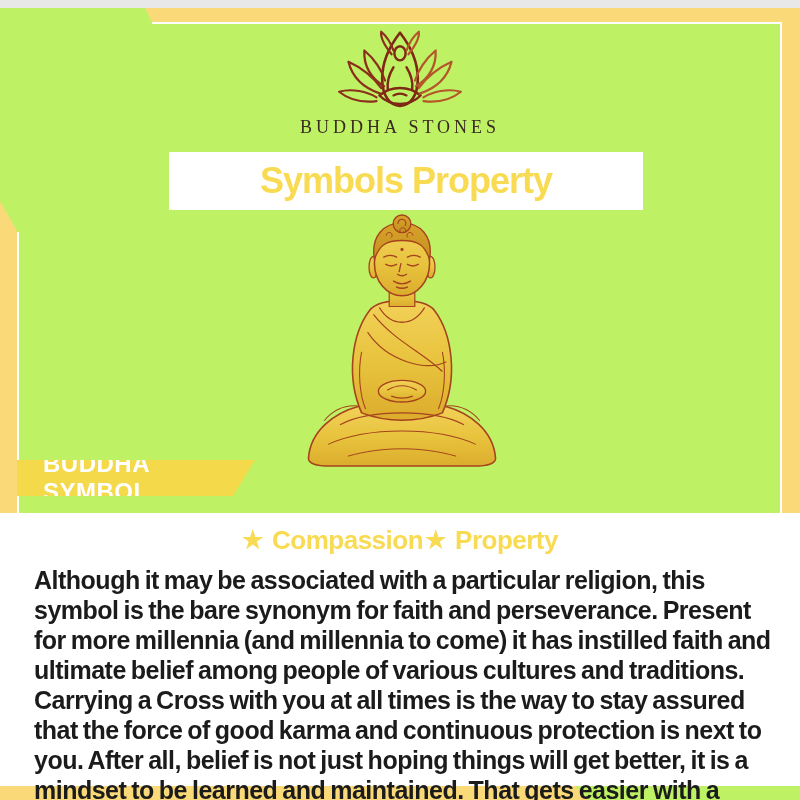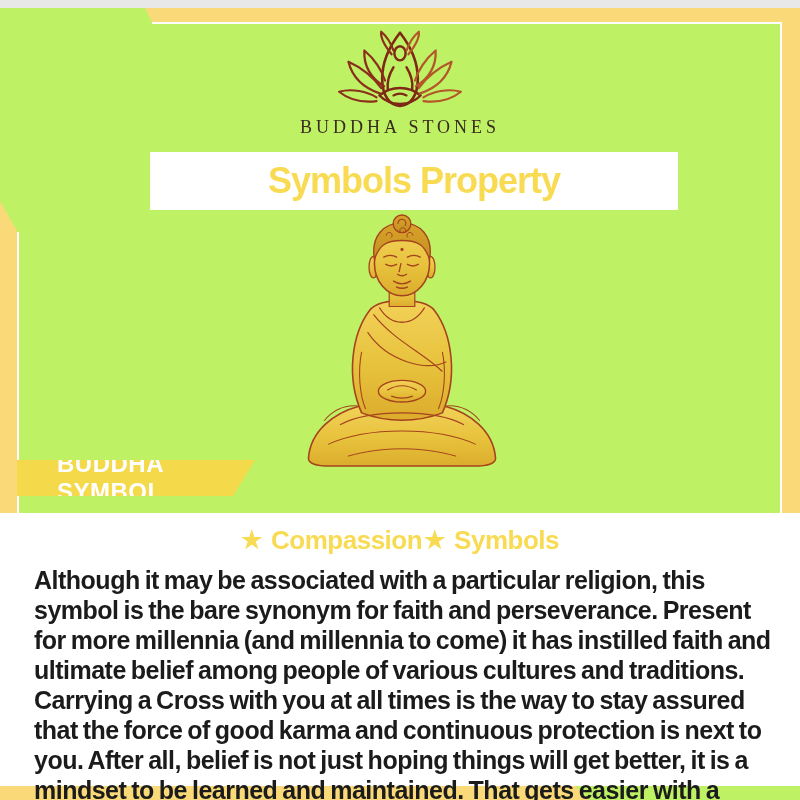--- a/index.html
+++ b/index.html
@@ -26,7 +26,7 @@
     font-family:"Liberation Serif",serif;font-size:18px;letter-spacing:4px;
     color:#3A2B20;font-weight:400;}
   
-  .title-banner{position:absolute;top:144px;left:150px;width:528px;height:58px;background:#FFFFFF;
+  .title-banner{position:absolute;top:144px;left:169px;width:474px;height:58px;background:#FFFFFF;
     display:flex;align-items:center;justify-content:center;}
   .title-banner .title{font-size:36px;font-weight:bold;letter-spacing:-1px;color:#F8DB52;}
   

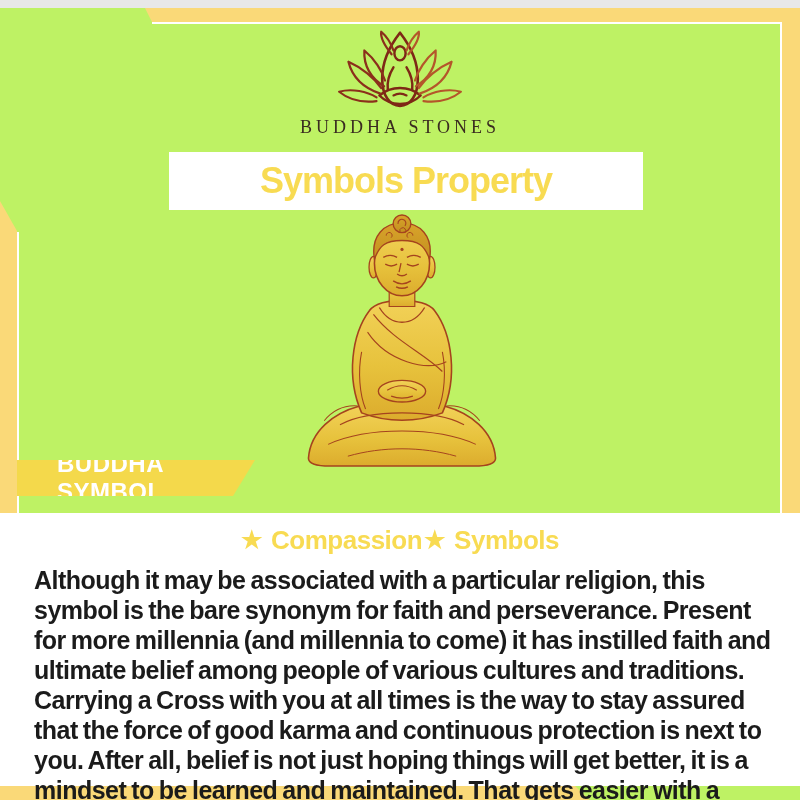--- a/index.html
+++ b/index.html
@@ -36,7 +36,7 @@
     clip-path:polygon(0 0,100% 0,calc(100% - 22px) 100%,0 100%);
     display:flex;align-items:center;}
   .symbol-band .badge-label{color:#FFFFFF;font-size:24px;font-weight:700;
-    letter-spacing:0.5px;padding-left:40px;}
+    letter-spacing:0.5px;padding-left:26px;}
   
   .content-panel{position:absolute;top:505px;left:0;width:800px;height:273px;background:#FFFFFF;}
   .traits-heading{position:absolute;top:12px;left:0;width:800px;text-align:center;

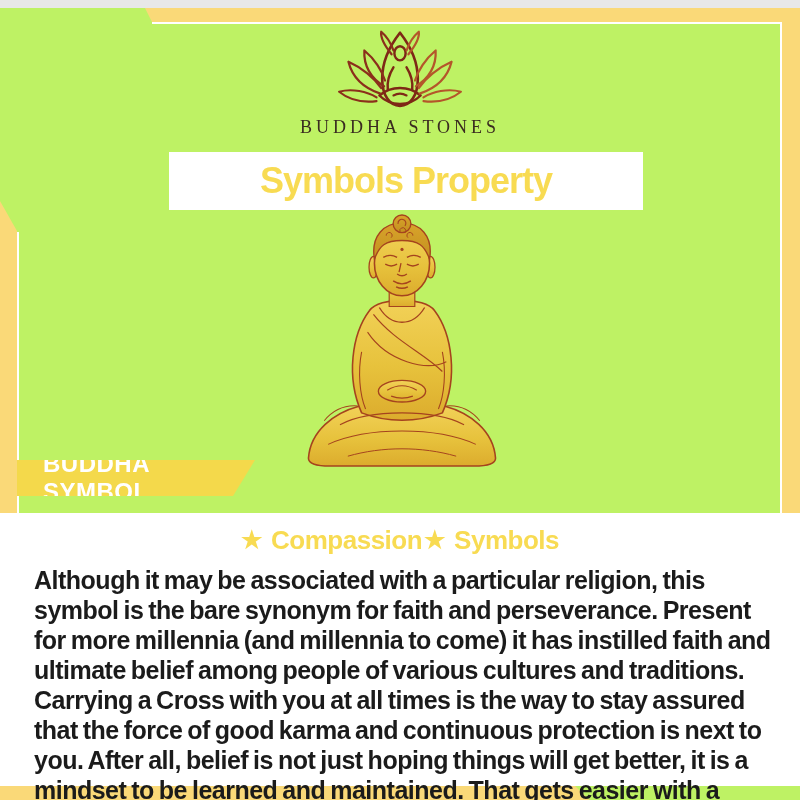--- a/index.html
+++ b/index.html
@@ -152,7 +152,7 @@
 
   <div class="content-panel">
     <div class="traits-heading">
-      <span class="star first">★</span><span>Compassion</span><span class="star second">★</span><span>Symbols</span>
+      <span class="star first">★</span><span>Compassion</span><span class="star second">★</span><span>Property</span>
     </div>
     <div class="body-paragraph">Although it may be associated with a particular religion, this symbol is the bare synonym for faith and perseverance. Present for more millennia (and millennia to come) it has instilled faith and ultimate belief among people of various cultures and traditions. Carrying a Cross with you at all times is the way to stay assured that the force of good karma and continuous protection is next to you. After all, belief is not just hoping things will get better, it is a mindset to be learned and maintained. That gets easier with a Cross symbol to look at.</div>
   </div>

